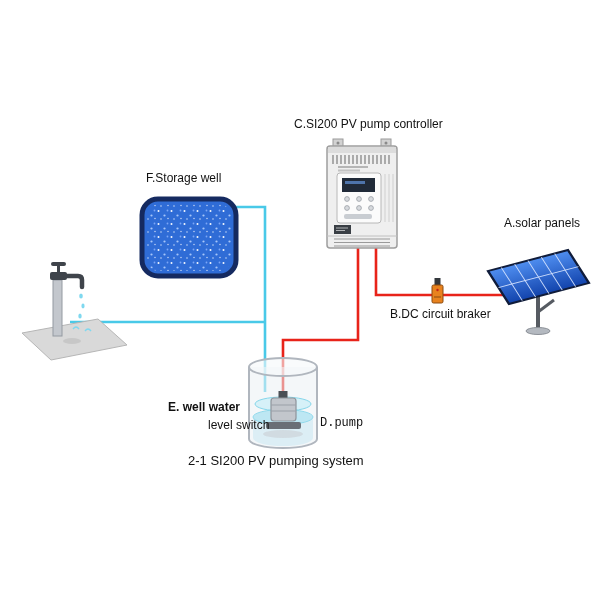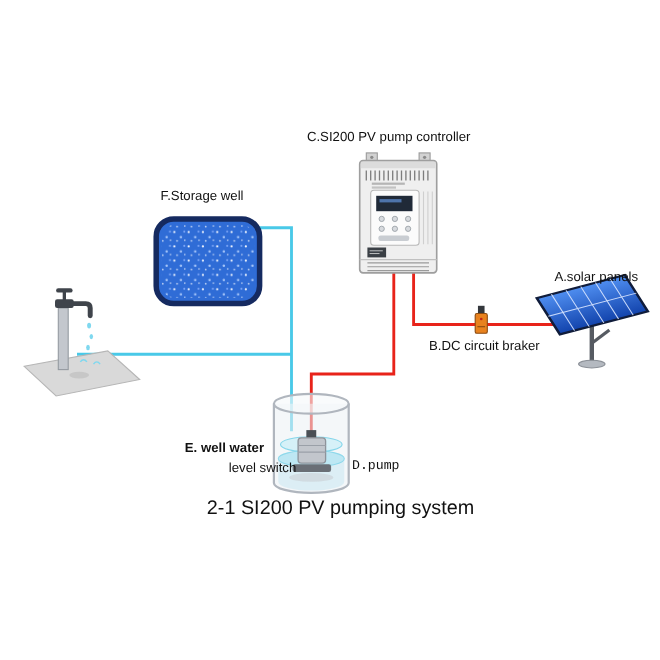--- a/index.html
+++ b/index.html
@@ -121,7 +121,7 @@
     </g>
   </svg>
 
-  <div class="lbl" style="left:279px;top:117px;">C.SI200 PV pump controller</div>
+  <div class="lbl" style="left:294px;top:117px;">C.SI200 PV pump controller</div>
   <div class="lbl" style="left:146px;top:171px;">F.Storage well</div>
   <div class="lbl" style="left:504px;top:244px;">A.solar panels</div>
   <div class="lbl" style="left:390px;top:307px;">B.DC circuit braker</div>

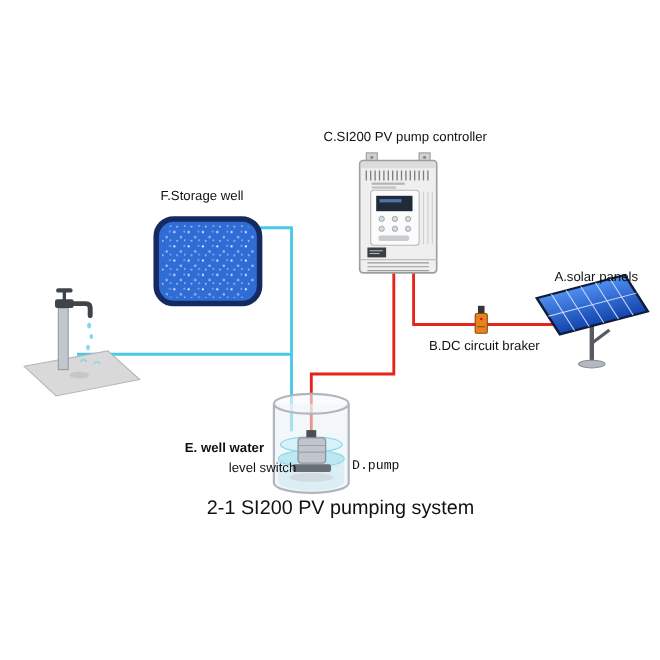--- a/index.html
+++ b/index.html
@@ -123,7 +123,7 @@
 
   <div class="lbl" style="left:294px;top:117px;">C.SI200 PV pump controller</div>
   <div class="lbl" style="left:146px;top:171px;">F.Storage well</div>
-  <div class="lbl" style="left:504px;top:244px;">A.solar panels</div>
+  <div class="lbl" style="left:504px;top:216px;">A.solar panels</div>
   <div class="lbl" style="left:390px;top:307px;">B.DC circuit braker</div>
   <div class="lbl" style="left:168px;top:400px;font-weight:bold;">E. well water</div>
   <div class="lbl" style="left:180px;top:418px;padding-left:28px;">level switch</div>

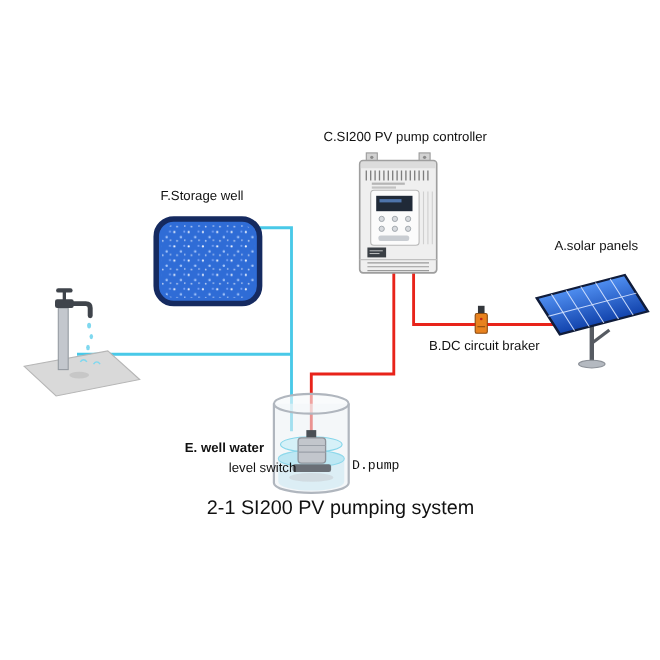--- a/index.html
+++ b/index.html
@@ -11,7 +11,7 @@
   .lbl{
     position:absolute;font-size:12px;line-height:14px;color:#111;white-space:nowrap;z-index:5;
   }
-  .caption{font-size:18px;}
+  .caption{font-size:13px;}
 </style>
 </head>
 <body>

